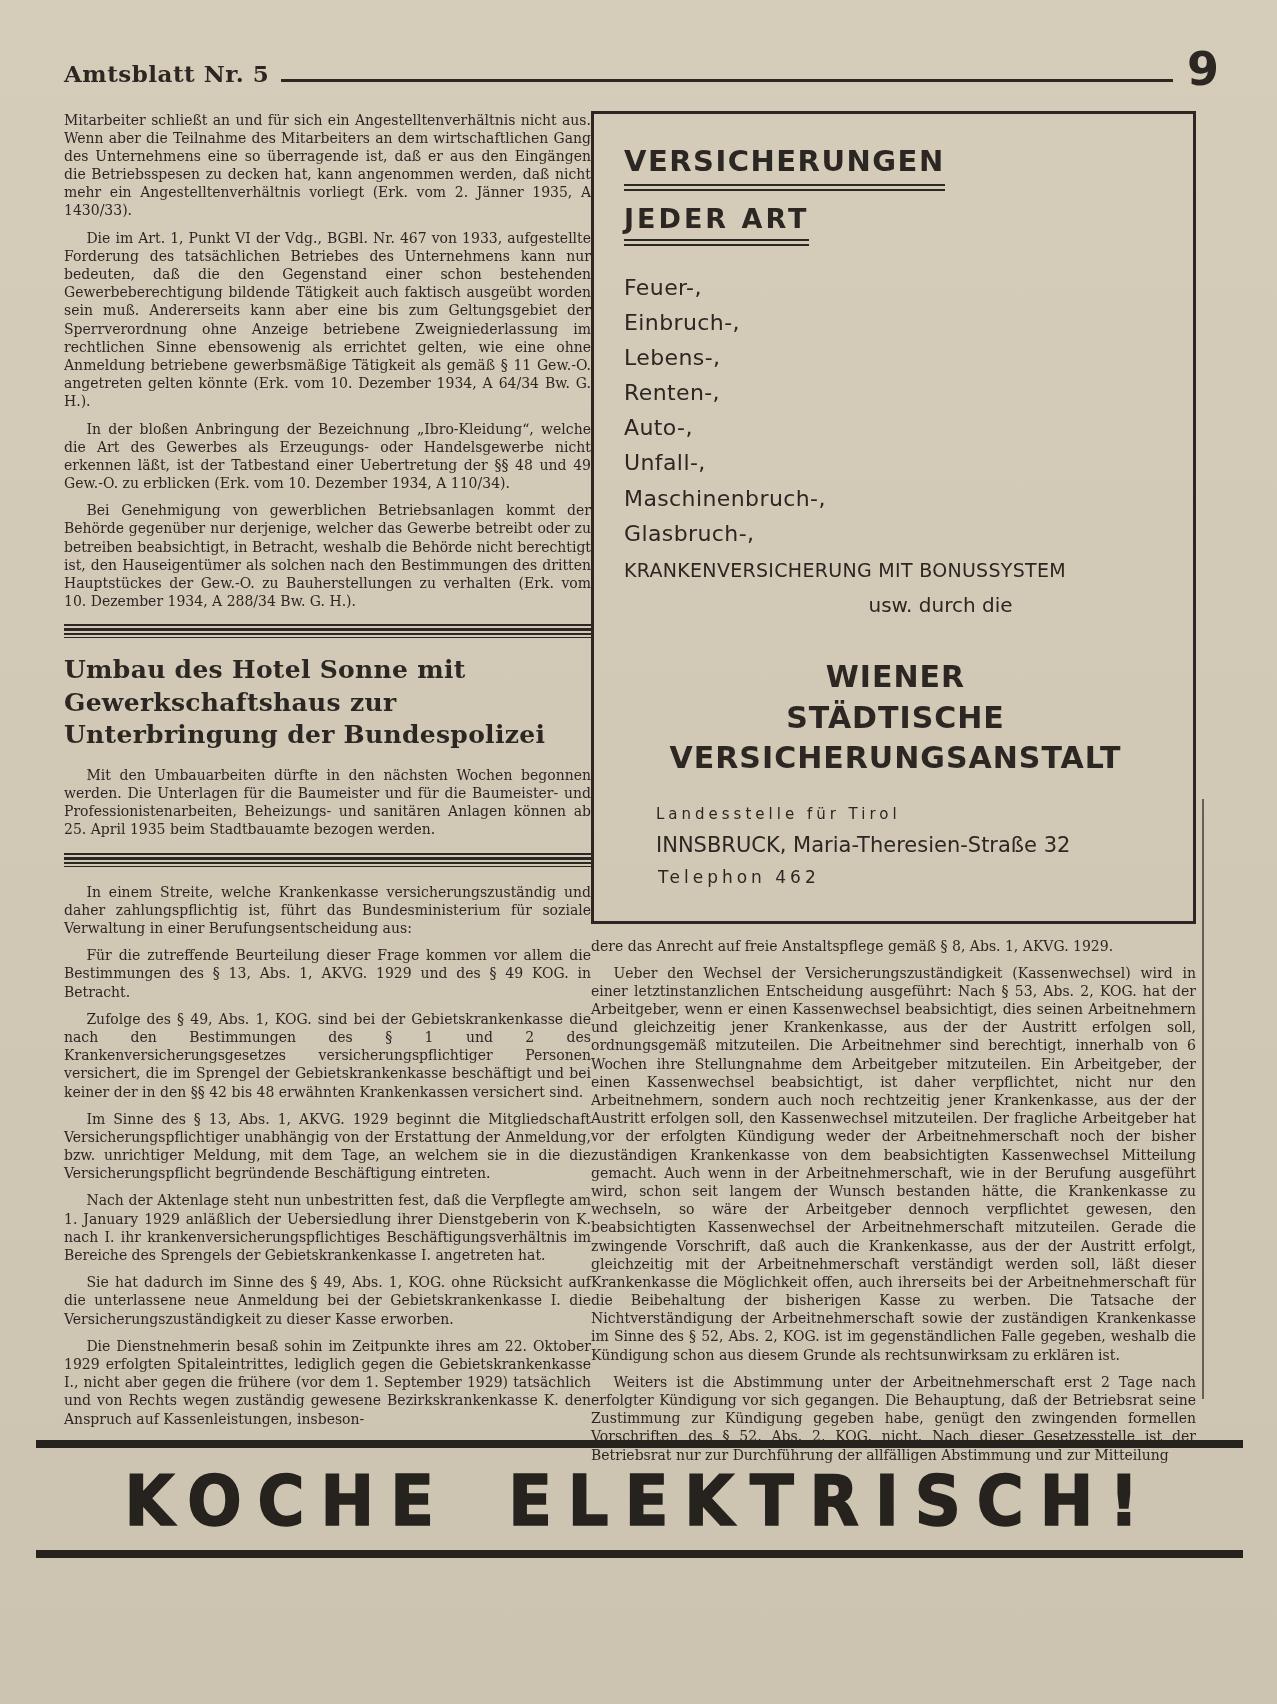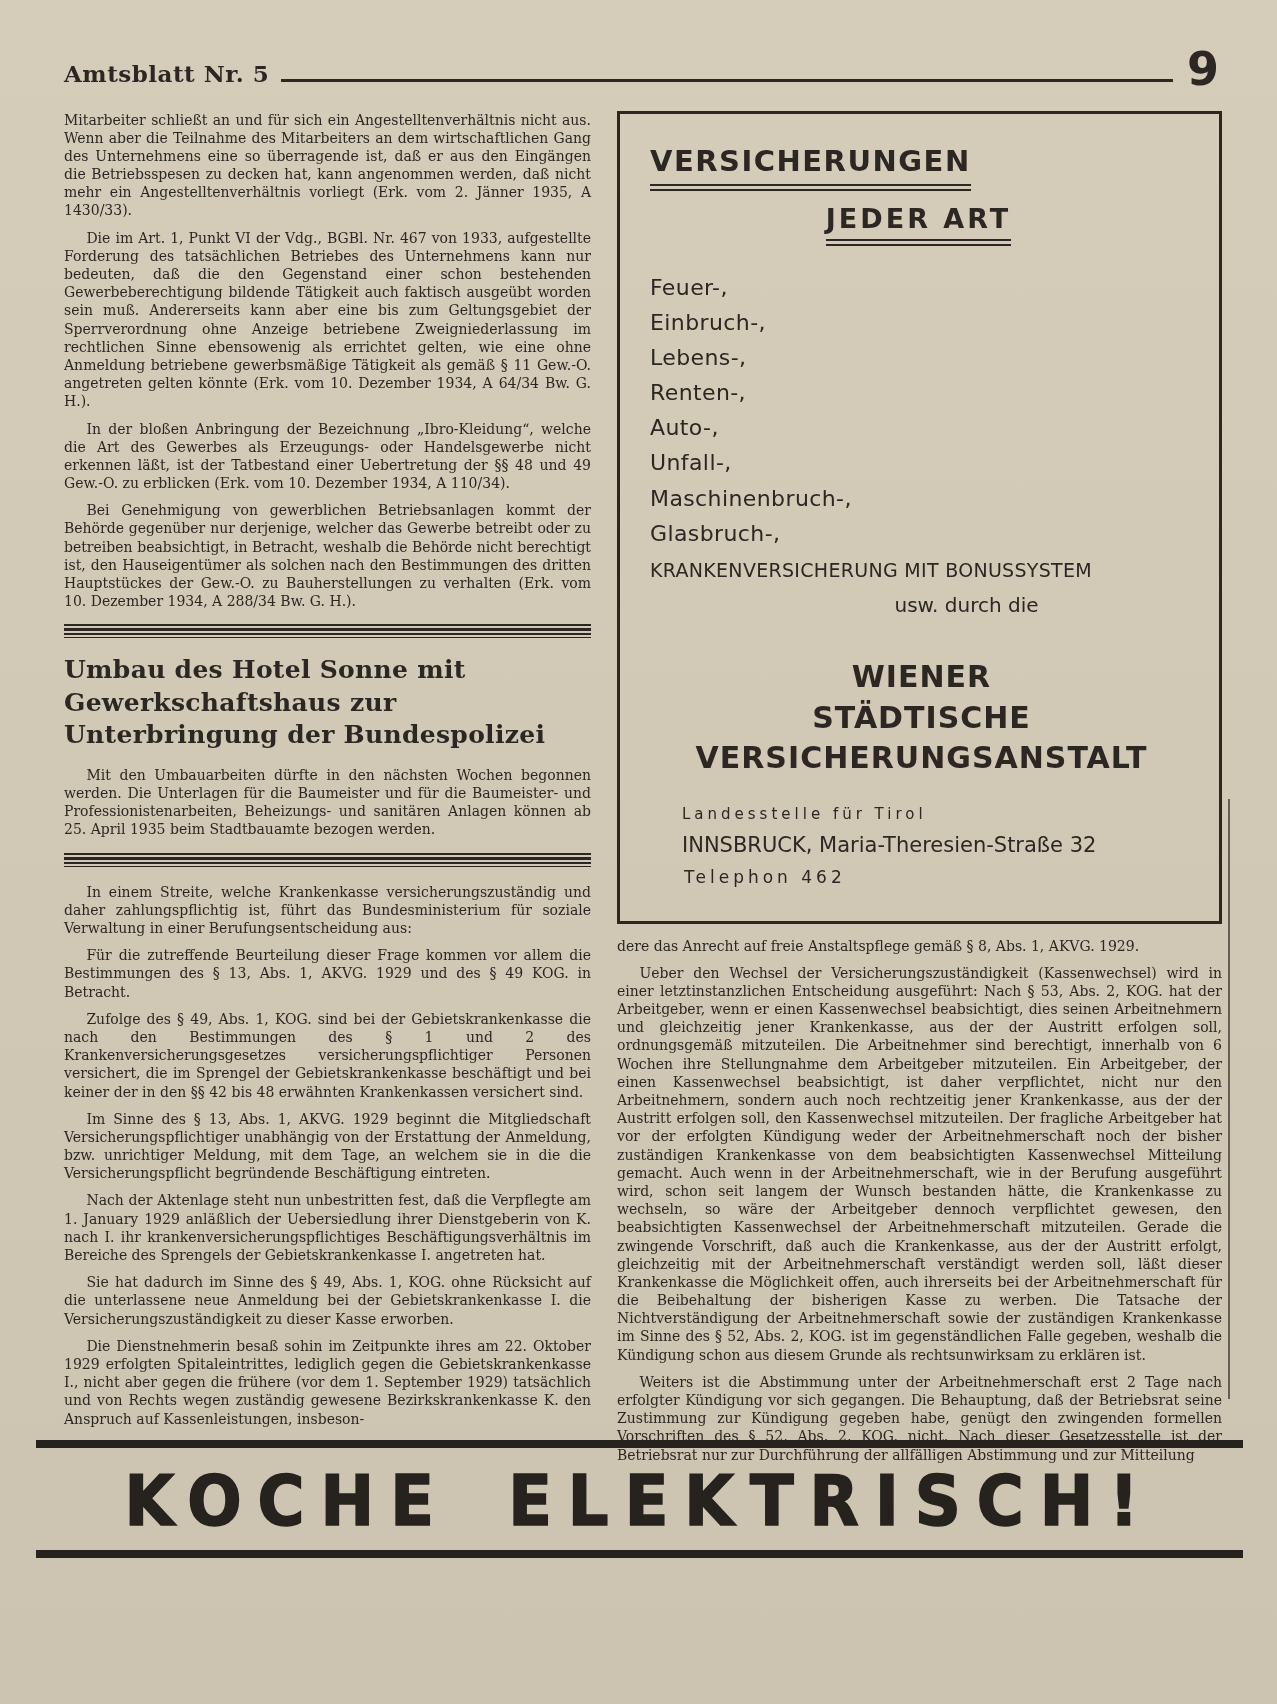--- a/index.html
+++ b/index.html
@@ -43,7 +43,6 @@
   
   .content {
     display: flex;
-    gap: 26px;
     padding: 24px 41px 0 64px;
   }
   .col-left  { width: 527px; flex: none; }

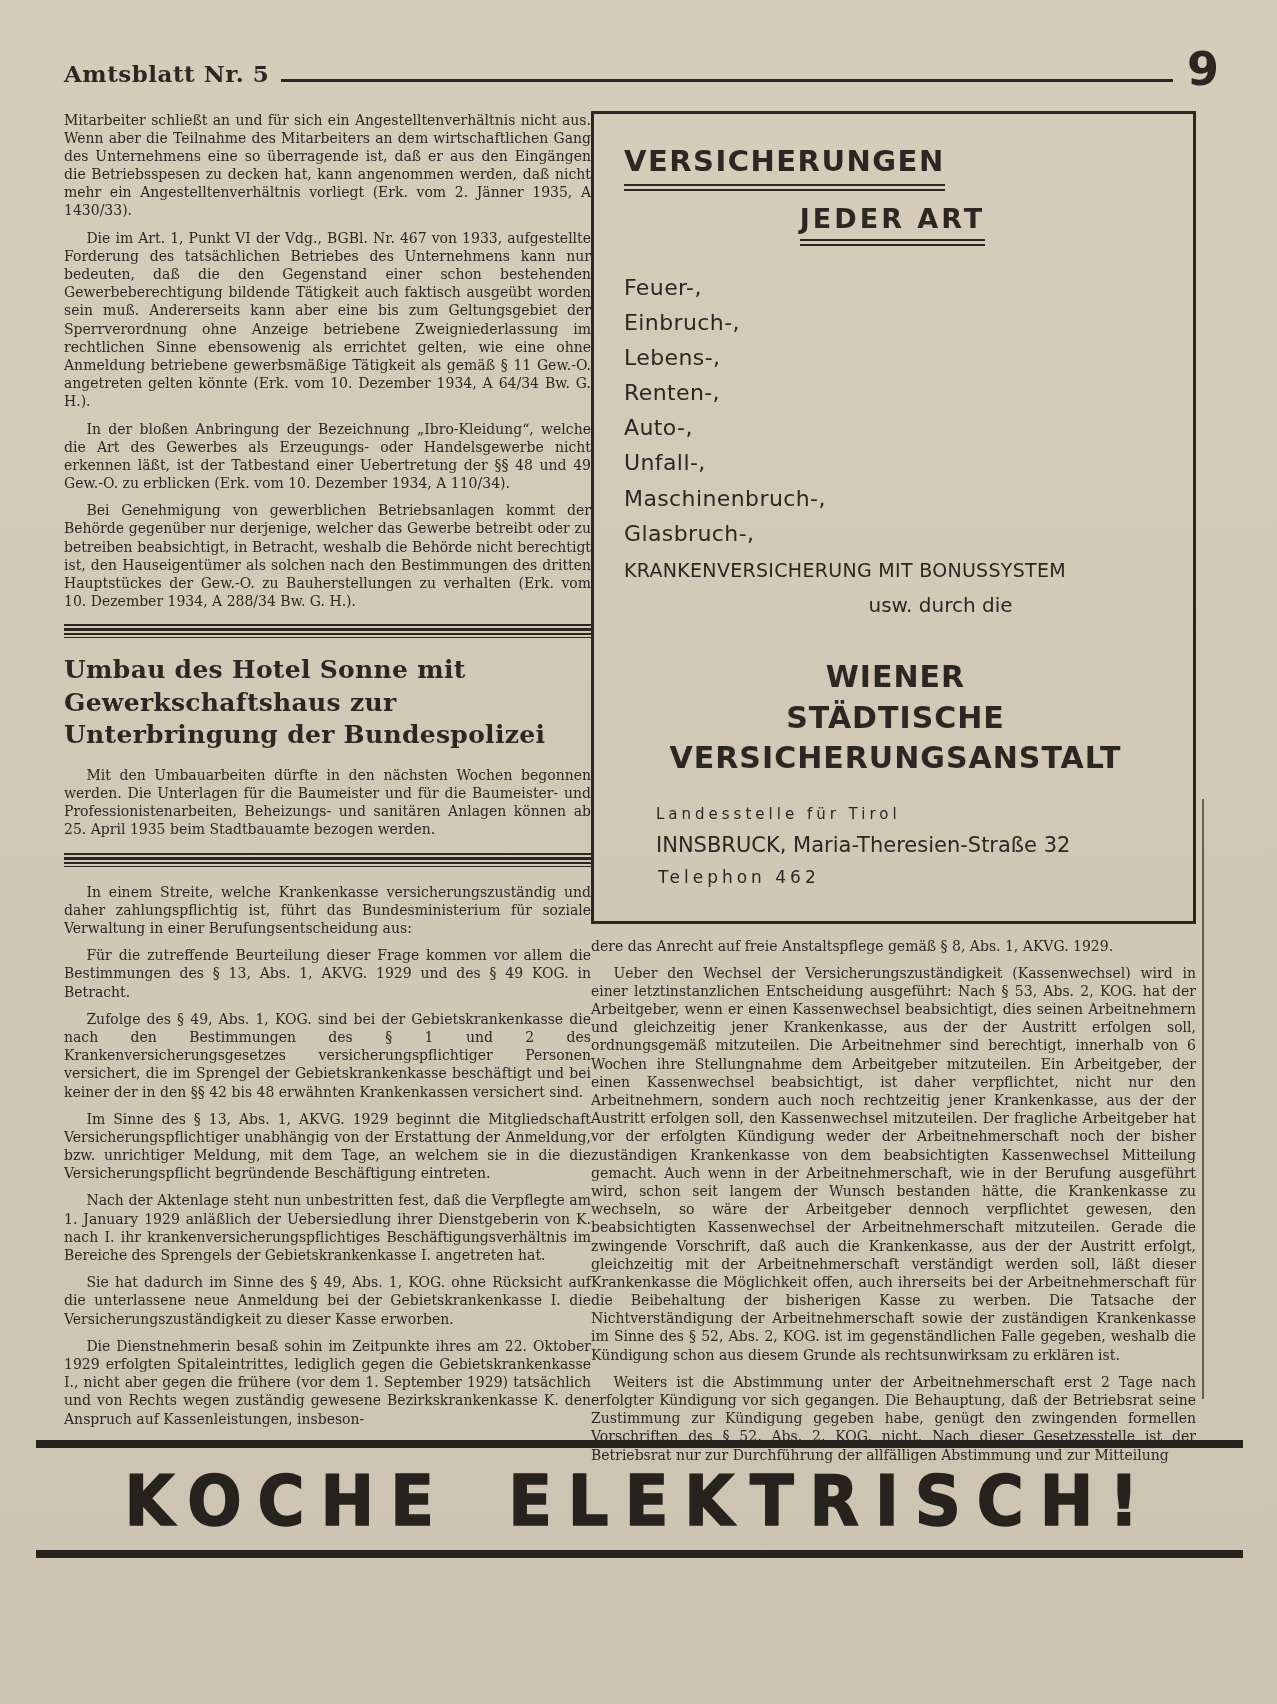--- a/index.html
+++ b/index.html
@@ -99,7 +99,7 @@
     border-bottom: 7px double #2c2722;
     padding-bottom: 6px;
   }
-  .ad-sub-row { text-align: center; margin-top: 12px; padding-right: 6px; }
+  .ad-sub-row { text-align: left; margin-top: 12px; padding-right: 6px; }
   .ad-sub {
     display: inline-block;
     font-size: 27px;

